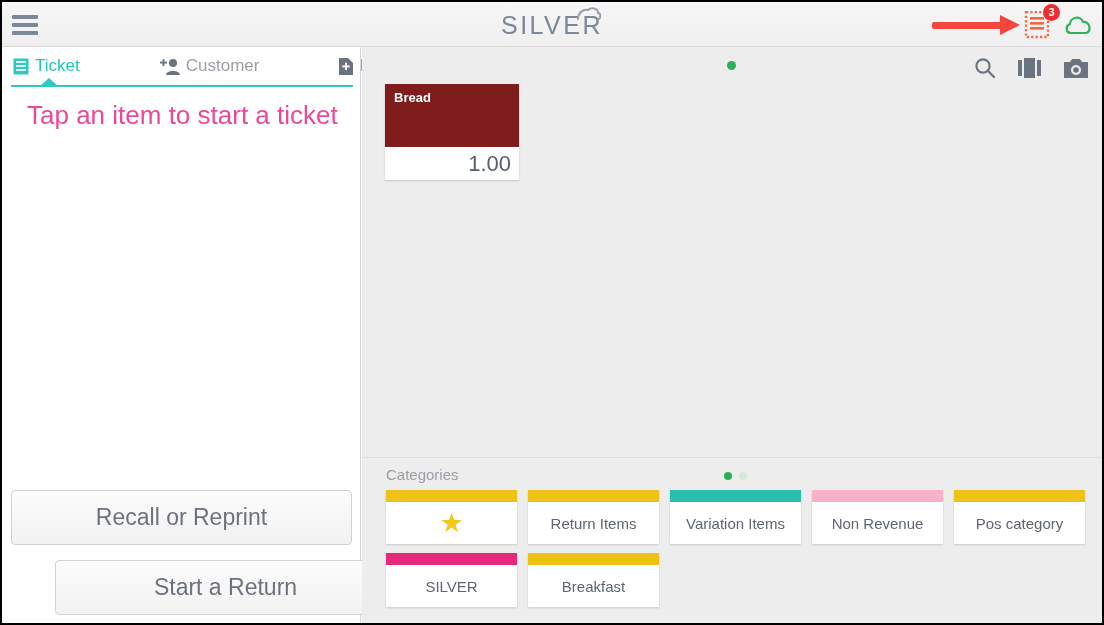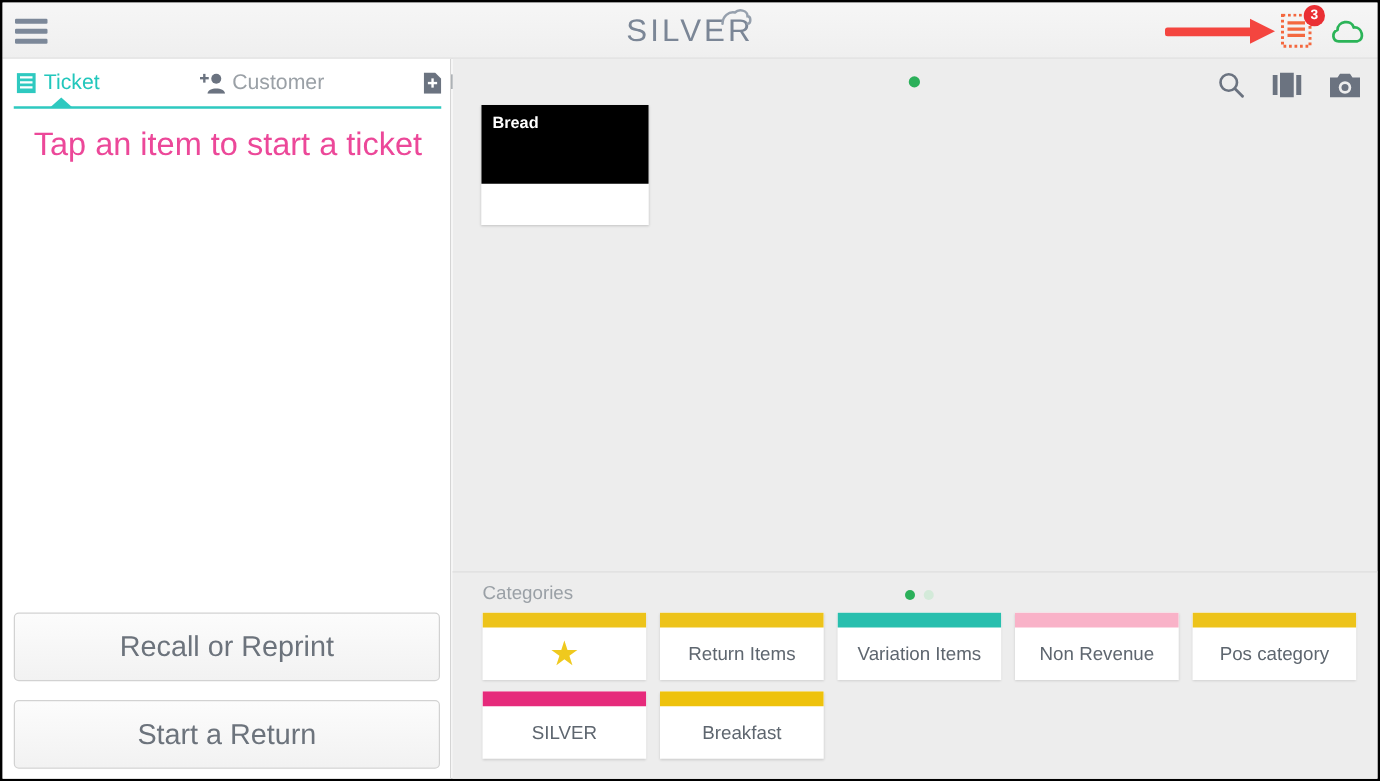--- a/index.html
+++ b/index.html
@@ -188,7 +188,7 @@
     overflow: hidden;
   }
   .item-tile .tile-top {
-    height: 63px; background: #000000;
+    height: 63px; background: #7f1d1d;
     position: relative;
   }
   .item-tile .tile-name {

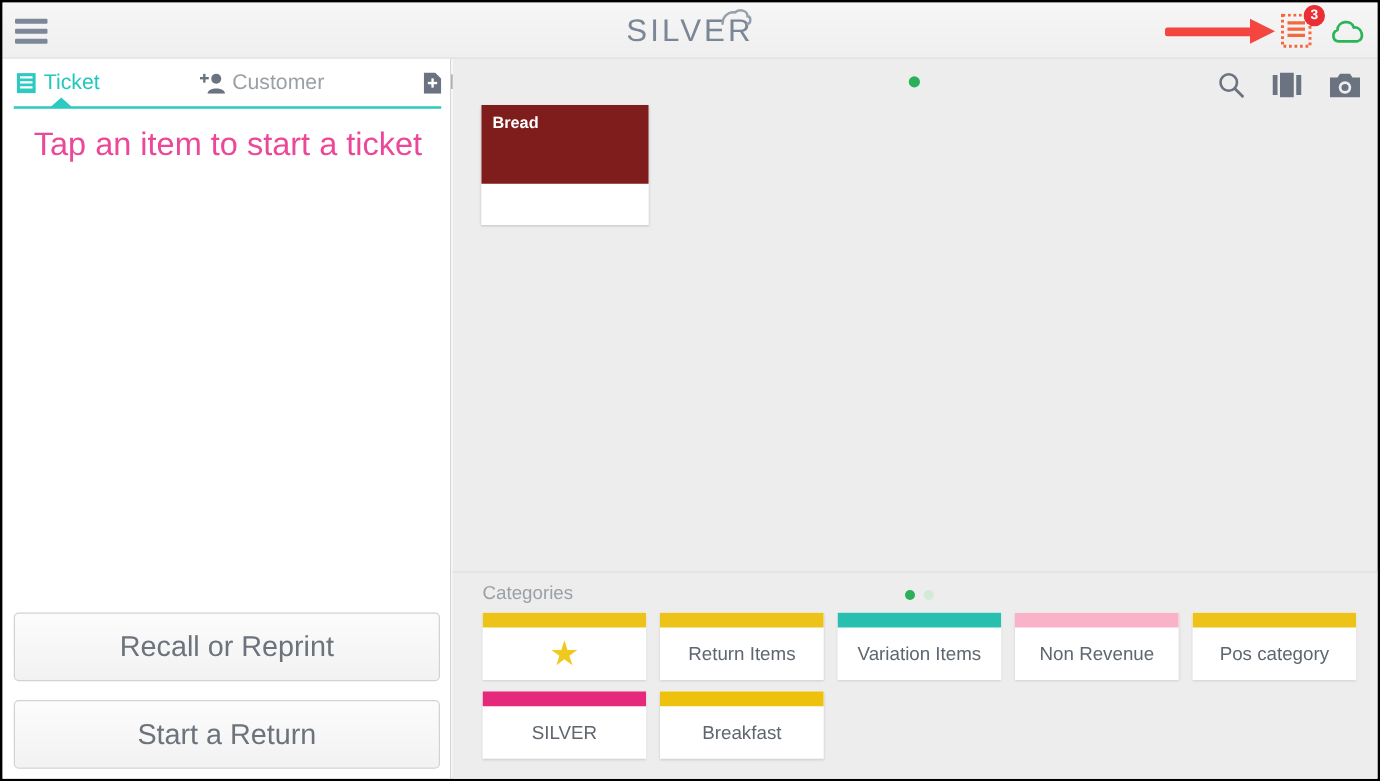--- a/index.html
+++ b/index.html
@@ -375,6 +375,7 @@
           <div class="tile-top">
             <span class="tile-name">Bread</span>
           </div>
+          <div class="tile-price">1.00</div>
         </div>
       </div>
 

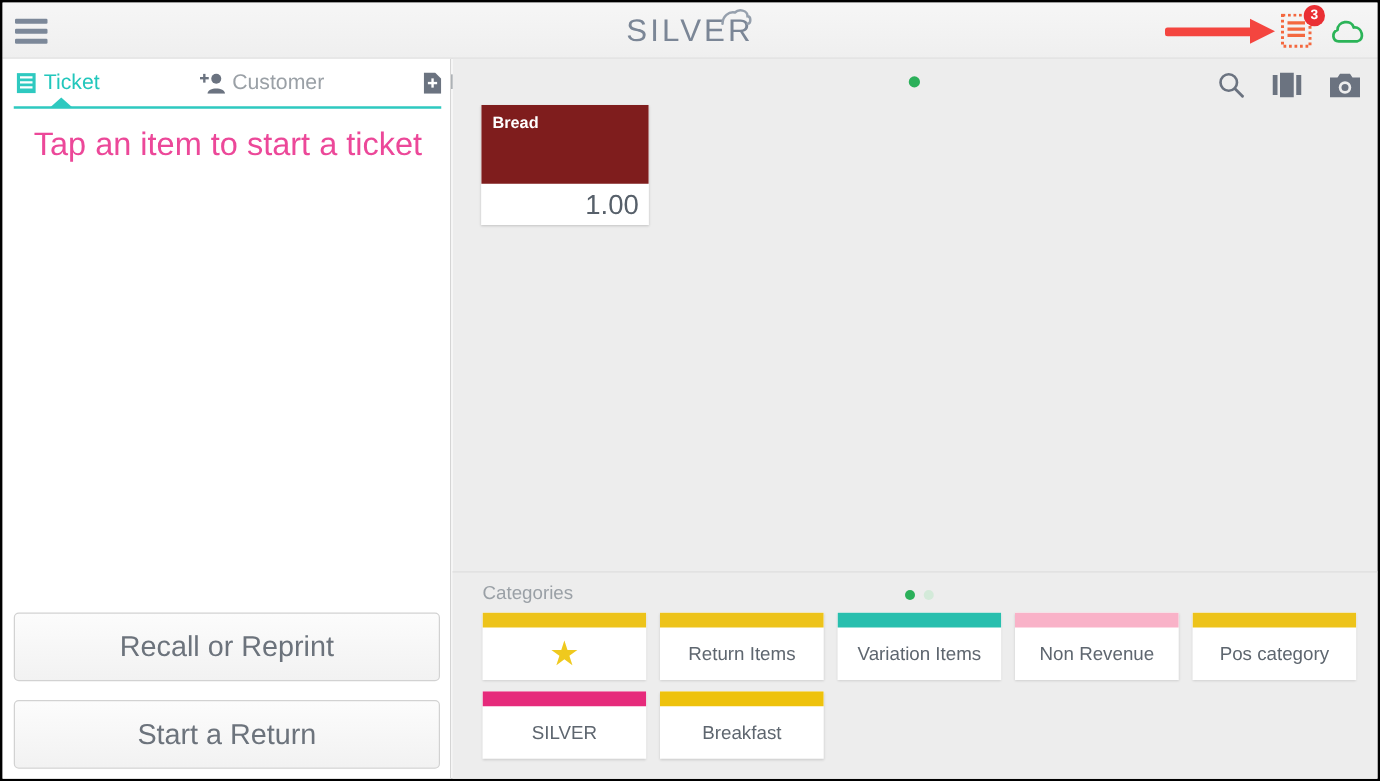--- a/index.html
+++ b/index.html
@@ -156,7 +156,7 @@
     font-weight: 300;
     cursor: pointer;
   }
-  .side-btn:last-child { margin-bottom: 0; }
+  .side-btn:last-child { margin-bottom: 0; margin-left: 44px; }
 
   
   .main {

